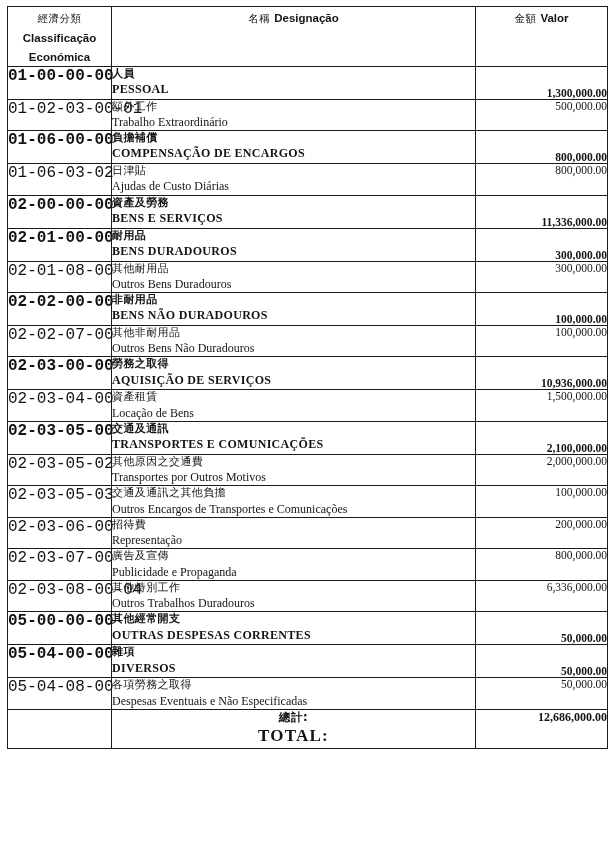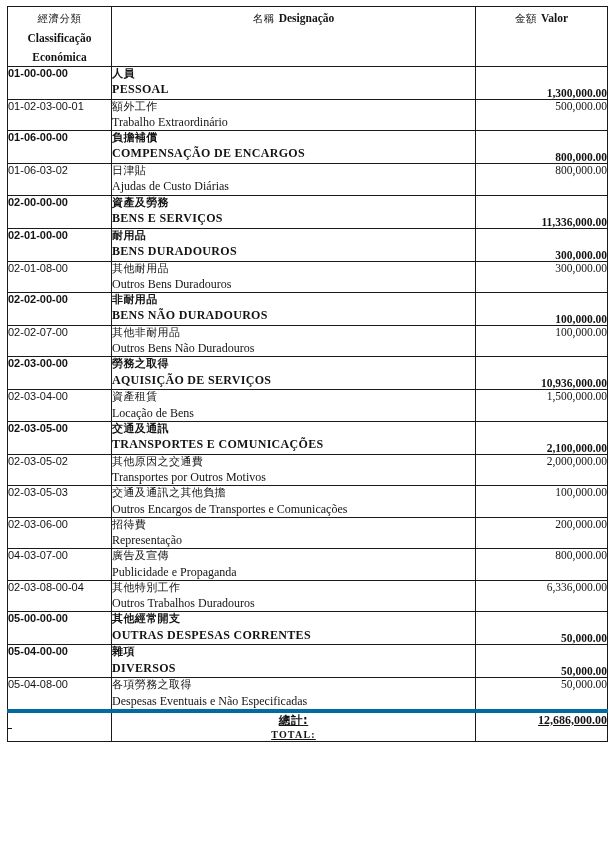--- a/index.html
+++ b/index.html
@@ -50,7 +50,7 @@
     letter-spacing: 0.5px;
   }
   .hdr-pt {
-    font-family: Liberation Serif, serif;
+    font-family: Liberation Sans, sans-serif;
     font-size: 11.5px;
     font-weight: bold;
   }

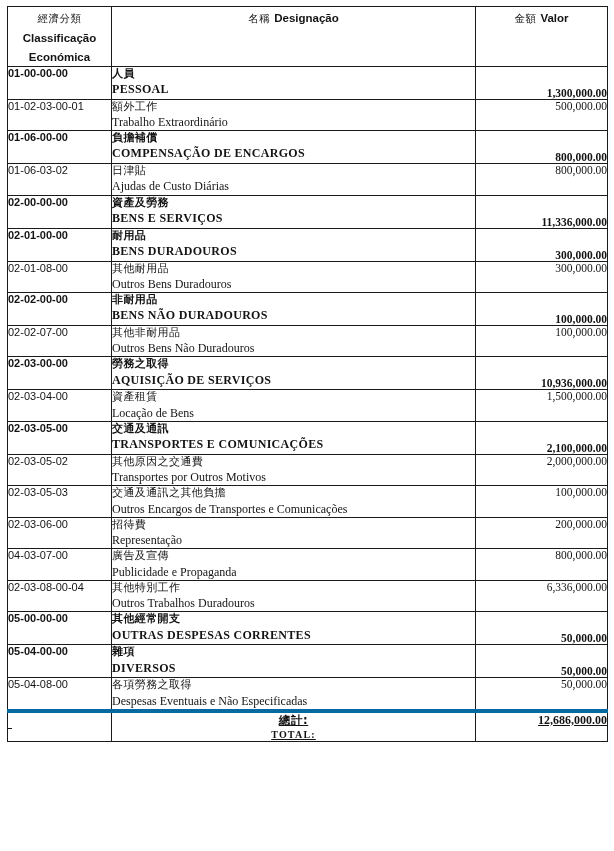--- a/index.html
+++ b/index.html
@@ -60,8 +60,8 @@
   td.code {
     text-align: left;
     padding: 2px 4px 3px 6px;
-    font-family: Liberation Sans, sans-serif;
-    font-size: 11px;
+    font-family: Liberation Mono, monospace;
+    font-size: 16px;
     white-space: nowrap;
     border-top: none;
     border-bottom: none;

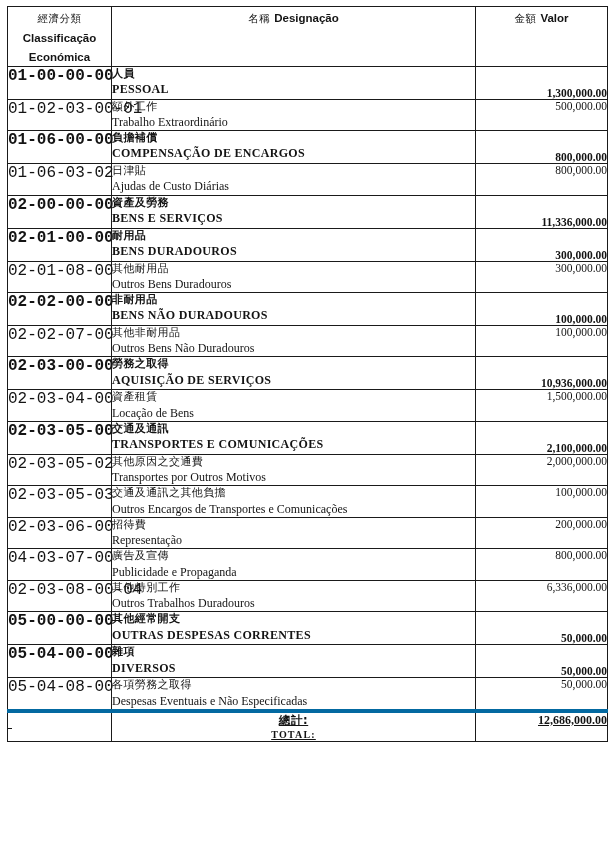--- a/index.html
+++ b/index.html
@@ -294,7 +294,7 @@
           <td class="value">200,000.00</td>
         </tr>
         <tr class="">
-          <td class="code">04-03-07-00</td>
+          <td class="code">02-03-07-00</td>
           <td class="desc">
             <span class="zh">廣告及宣傳</span>
             <span class="pt">Publicidade e Propaganda</span>

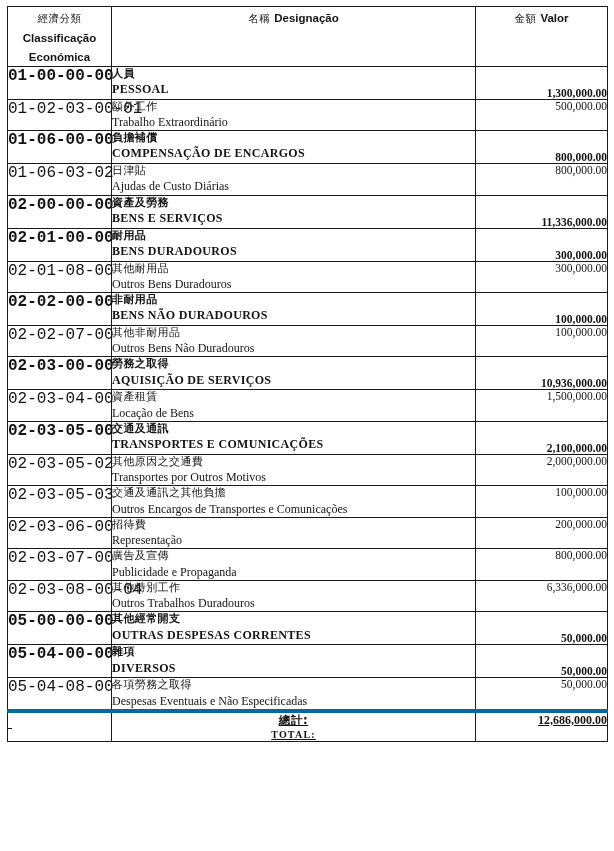--- a/index.html
+++ b/index.html
@@ -115,8 +115,7 @@
 
   
   tr.total td {
-    border-top: 4px solid #0369a1;
-    text-decoration: underline;
+    border-top: 1px solid #0369a1;
   }
   td.total-label {
     text-align: center;

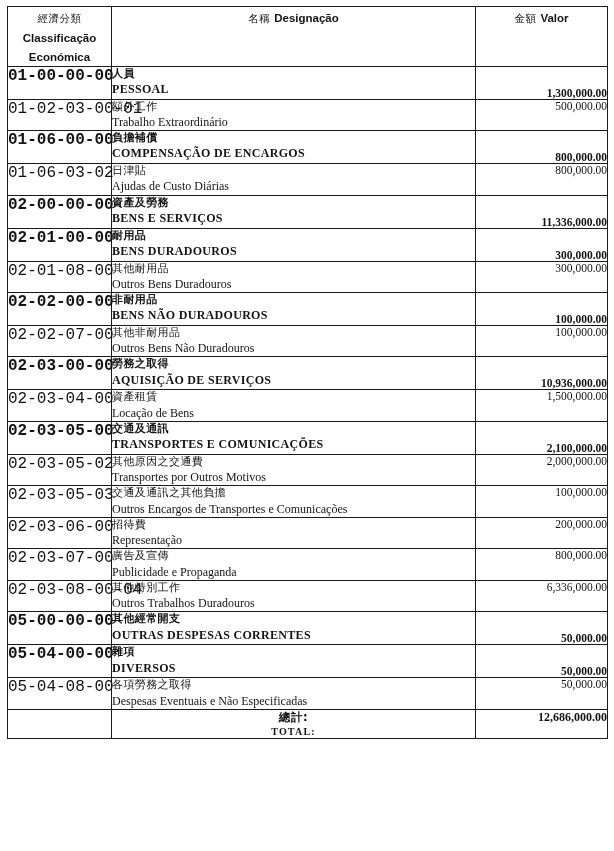--- a/index.html
+++ b/index.html
@@ -129,7 +129,7 @@
   }
   td.total-label .pt {
     font-weight: bold;
-    font-size: 10px;
+    font-size: 17px;
     letter-spacing: 1.2px;
   }
   td.total-value {

